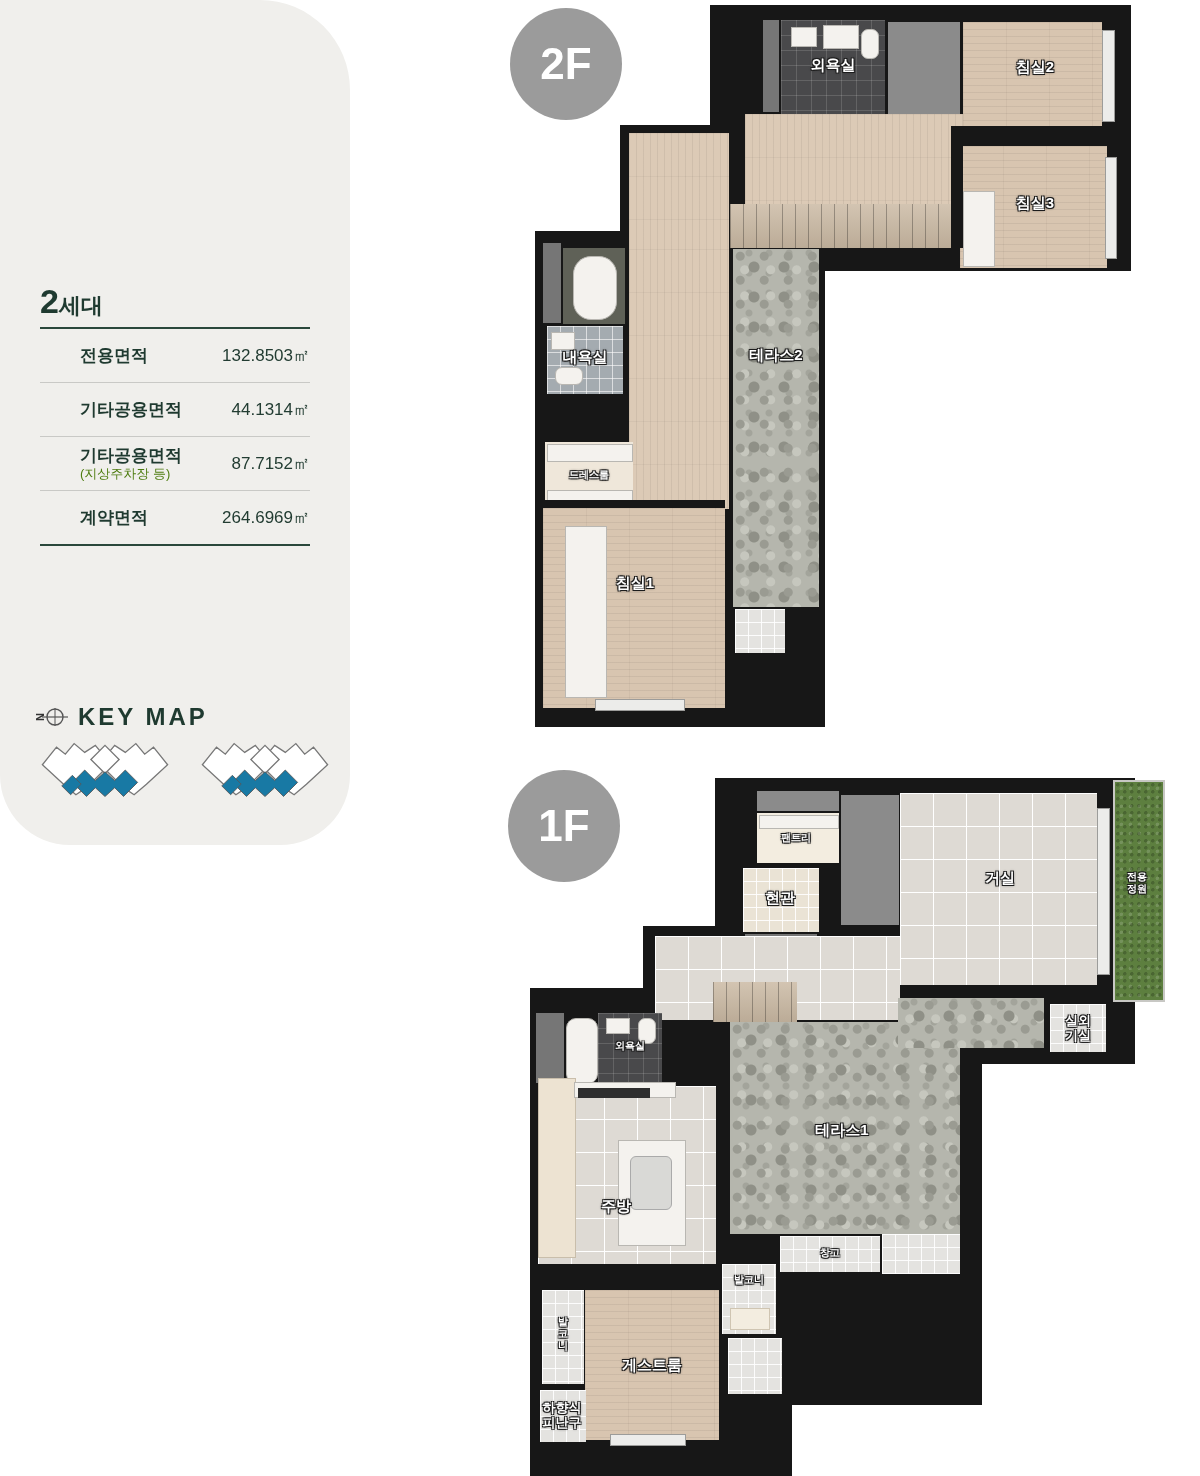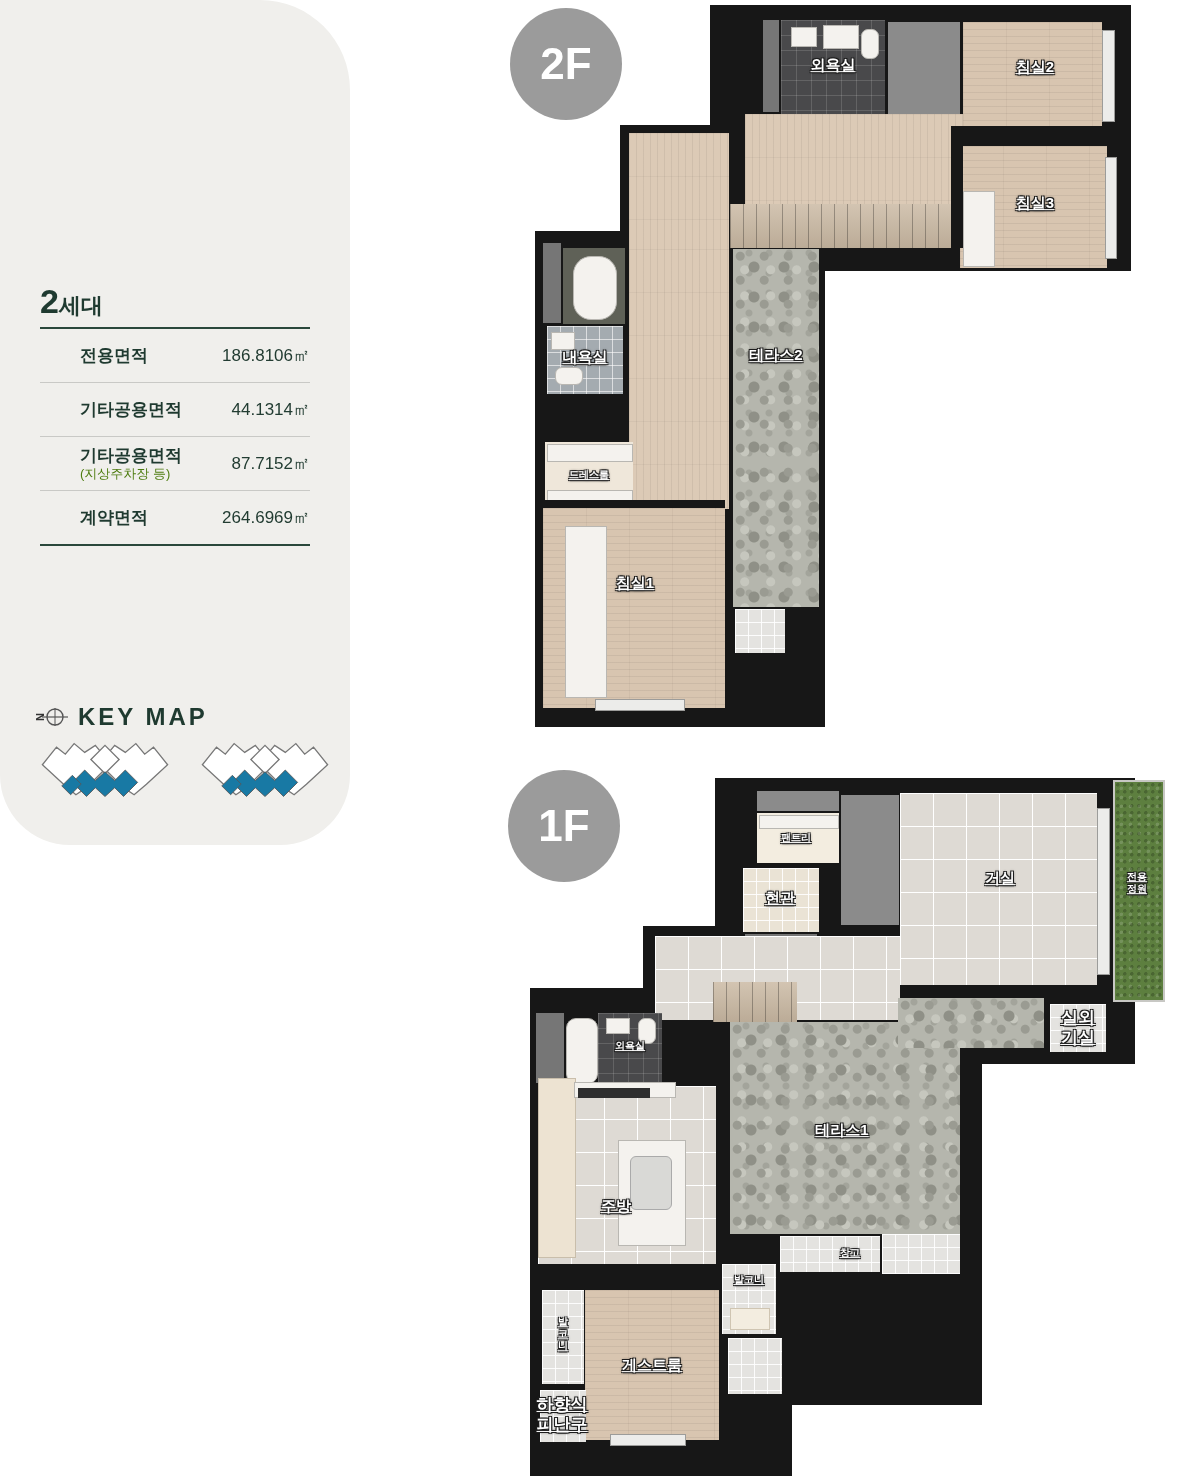--- a/index.html
+++ b/index.html
@@ -85,7 +85,7 @@
   .gray-dark{background:#767676;}
   .room-label{position:absolute;transform:translate(-50%,-50%);color:#fff;font-weight:700;
         font-size:15px;line-height:1.18;text-align:center;white-space:pre-line;
-        text-shadow:-1px -1px 0 #1c1c1c,1px -1px 0 #1c1c1c,-1px 1px 0 #1c1c1c,1px 1px 0 #1c1c1c,0 0 3px #1c1c1c;text-decoration:underline;}
+        text-shadow:-1px -1px 0 #1c1c1c,1px -1px 0 #1c1c1c,-1px 1px 0 #1c1c1c,1px 1px 0 #1c1c1c,0 0 3px #1c1c1c;}
   .lbl-sm{font-size:17px;}
   .lbl-md{font-size:10px;}
 </style>

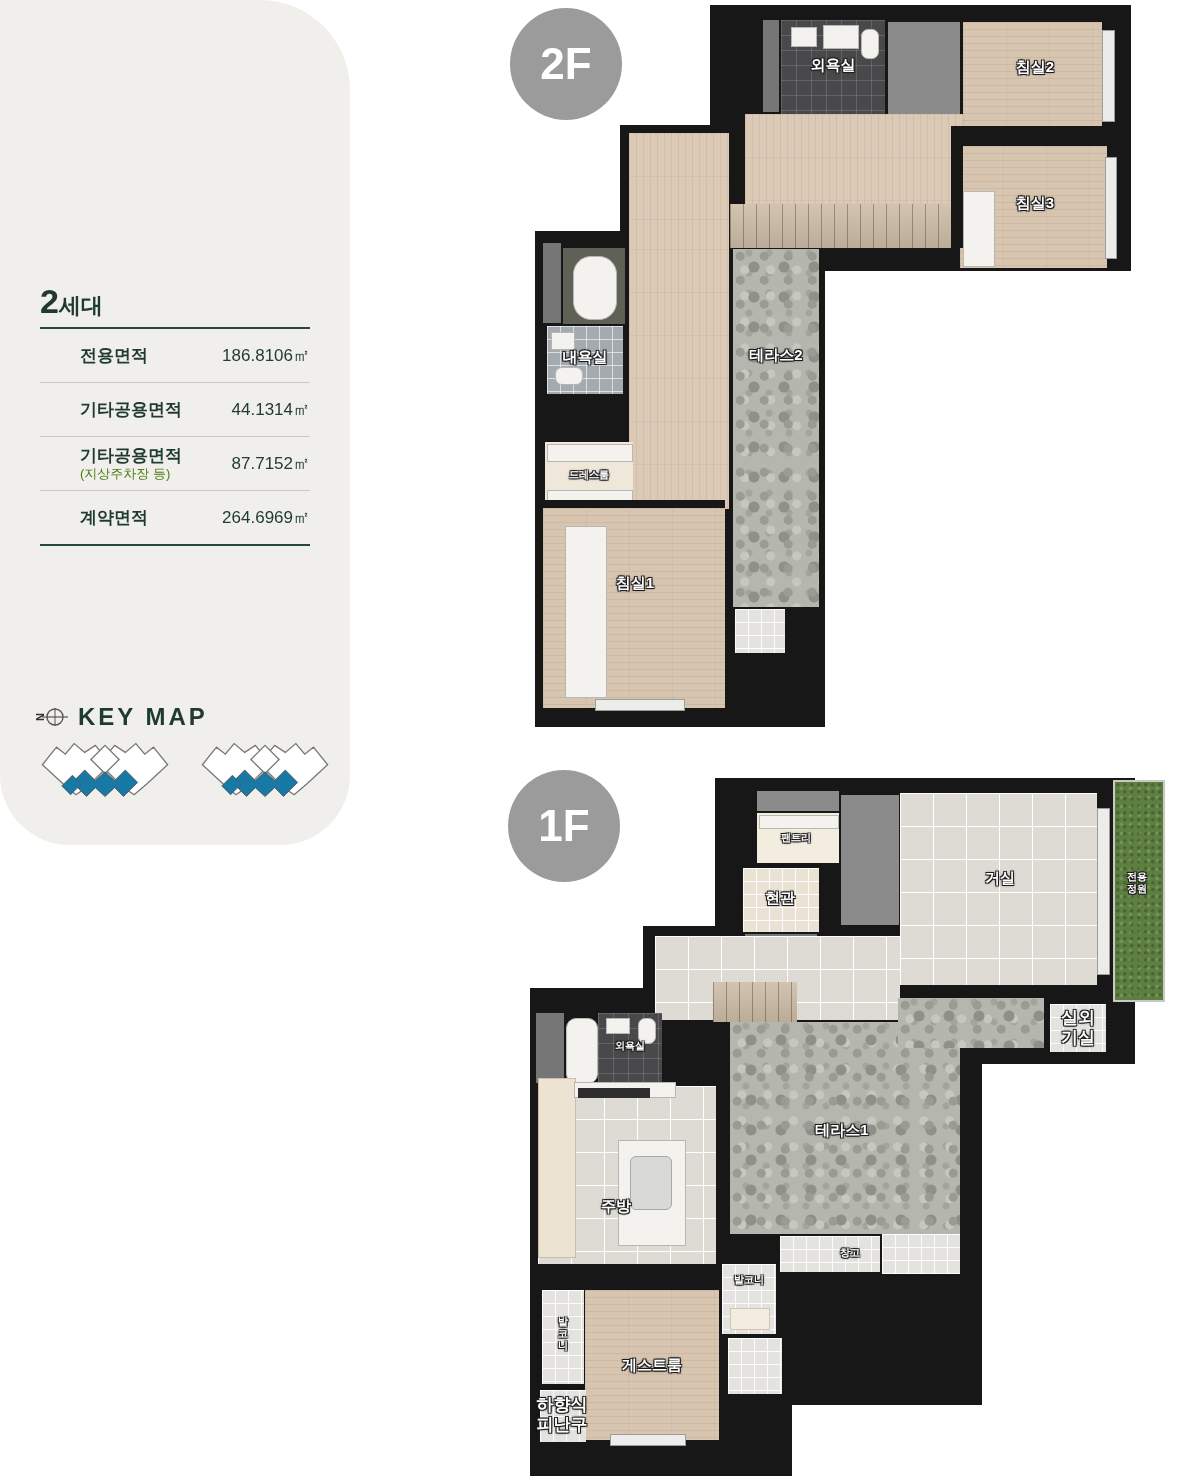--- a/index.html
+++ b/index.html
@@ -103,7 +103,7 @@
     <div class="areatable">
       <div class="arow">
         <span class="alabel">전용면적</span>
-        <span class="avalue">186.8106㎡</span>
+        <span class="avalue">132.8503㎡</span>
       </div>
       <div class="arow">
         <span class="alabel">기타공용면적</span>

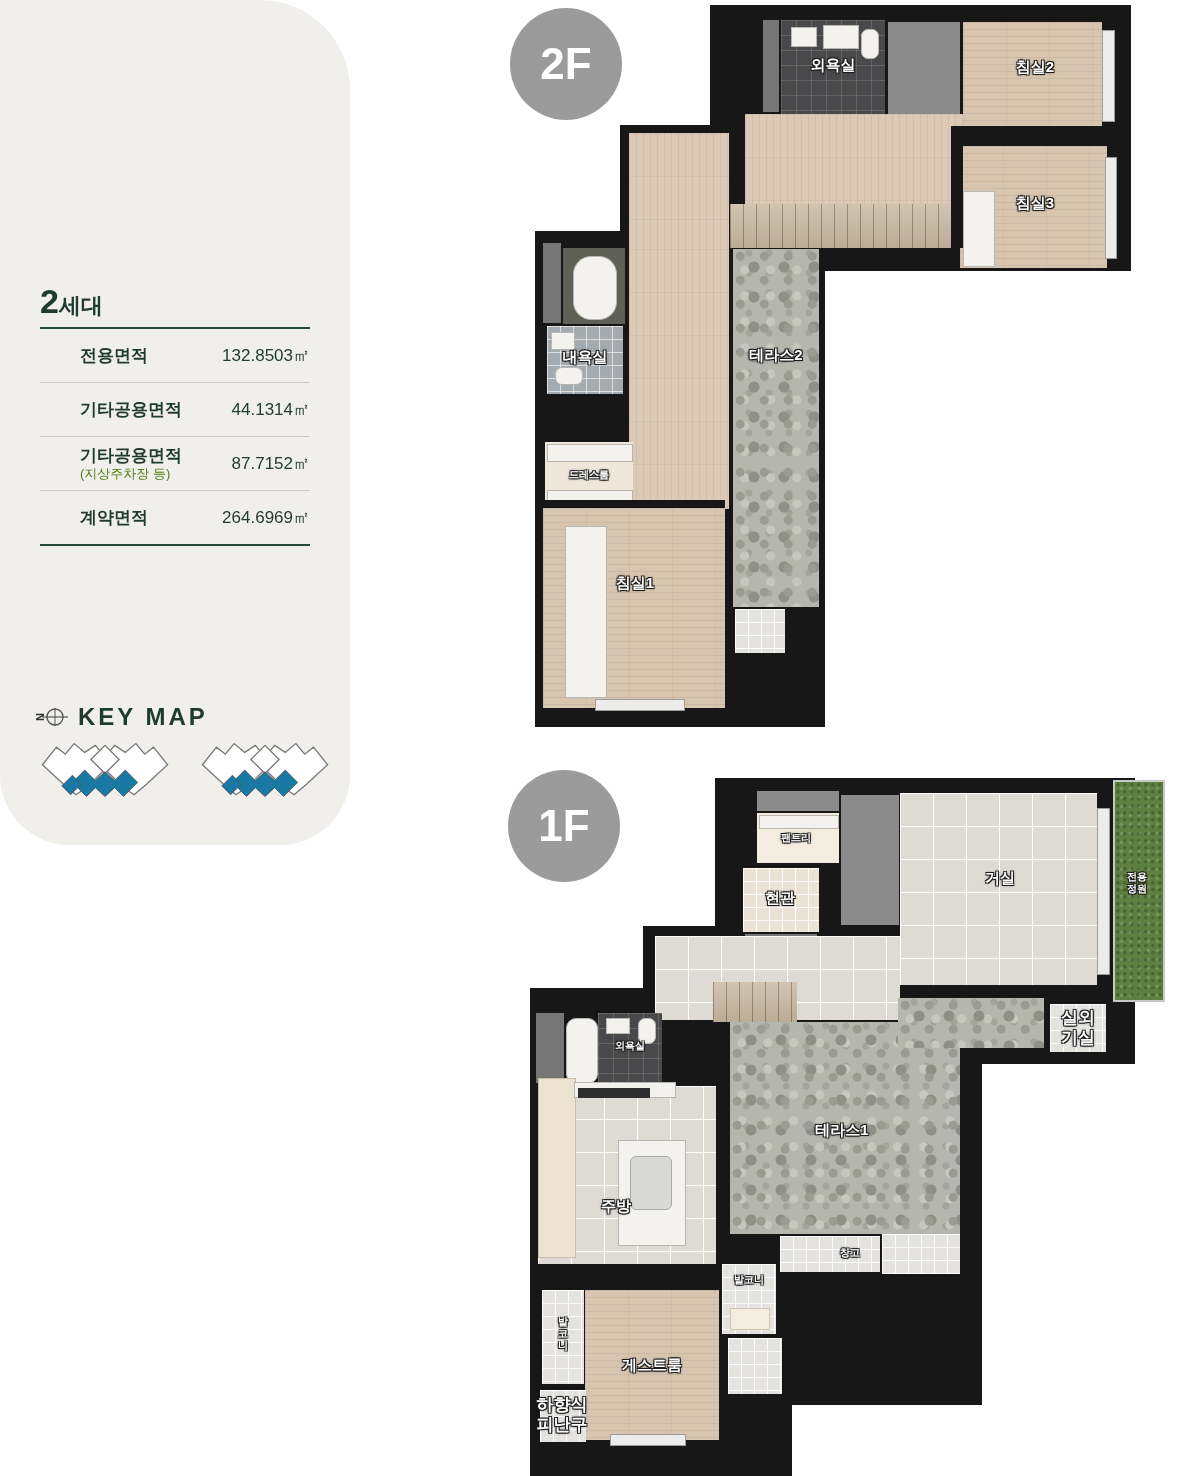--- a/index.html
+++ b/index.html
@@ -86,7 +86,7 @@
   .room-label{position:absolute;transform:translate(-50%,-50%);color:#fff;font-weight:700;
         font-size:15px;line-height:1.18;text-align:center;white-space:pre-line;
         text-shadow:-1px -1px 0 #1c1c1c,1px -1px 0 #1c1c1c,-1px 1px 0 #1c1c1c,1px 1px 0 #1c1c1c,0 0 3px #1c1c1c;}
-  .lbl-sm{font-size:17px;}
+  .lbl-sm{font-size:13px;}
   .lbl-md{font-size:10px;}
 </style>
 </head>

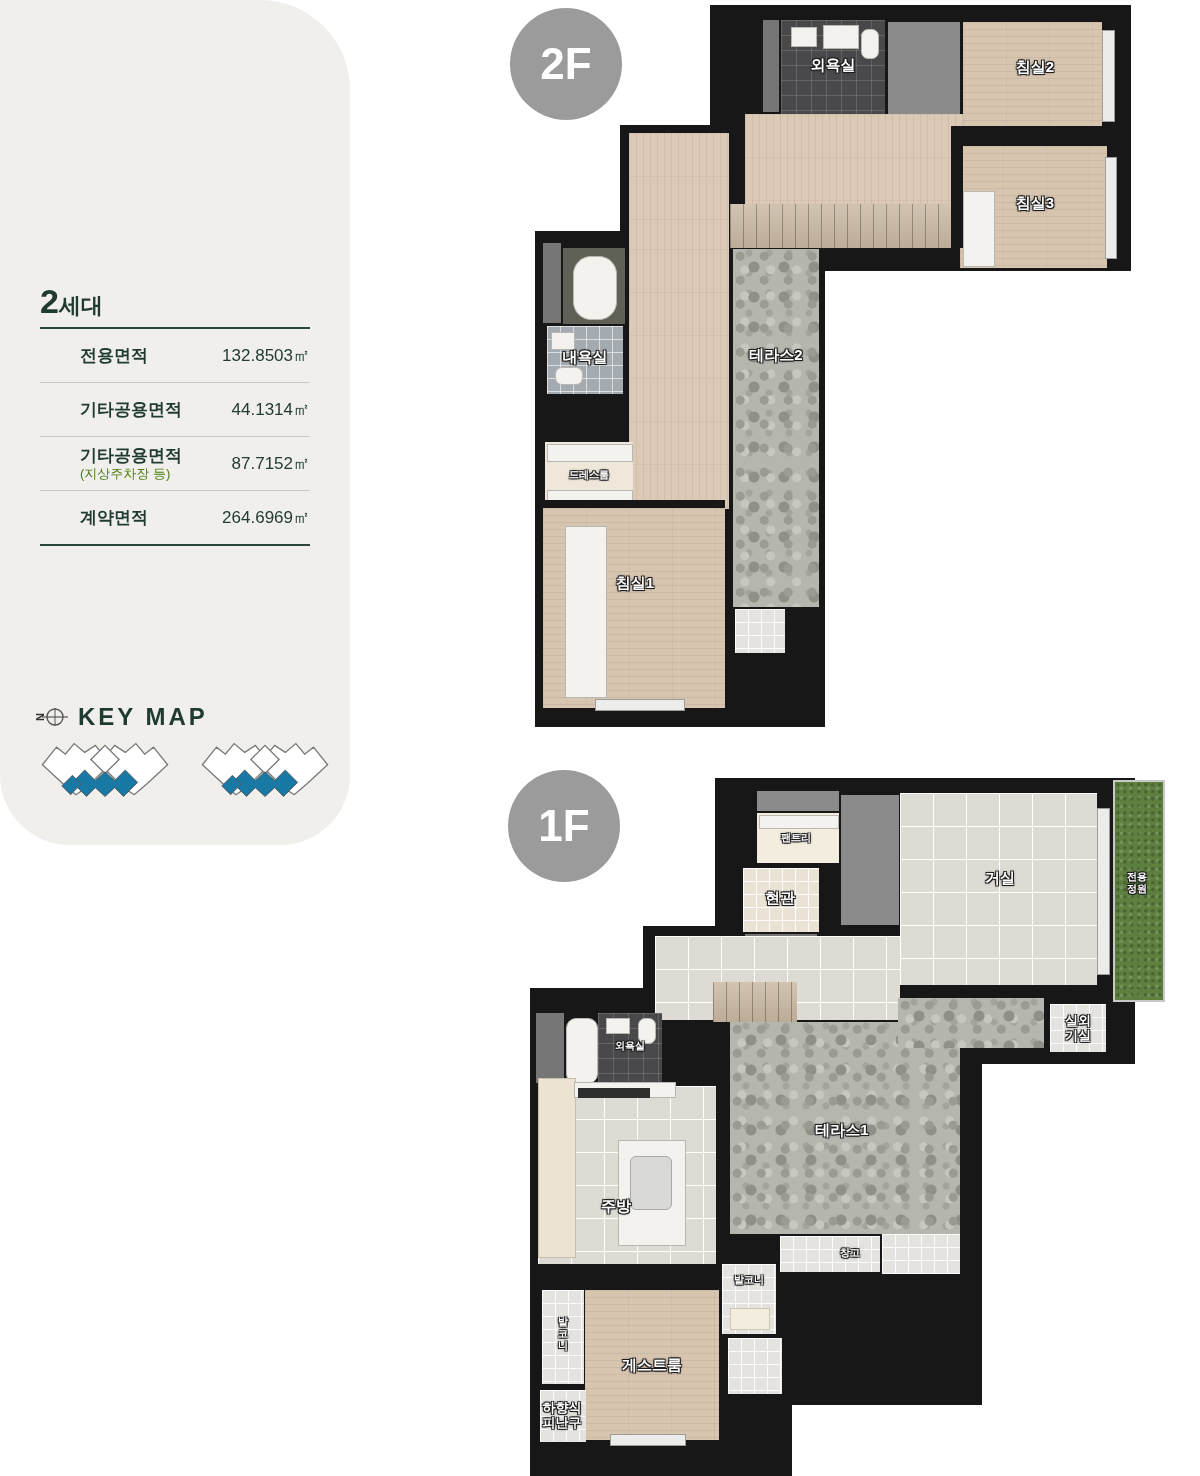--- a/index.html
+++ b/index.html
@@ -259,7 +259,7 @@
     <span class="room-label lbl-md" style="left:100px;top:268px;">외욕실</span>
     <span class="room-label" style="left:312px;top:352px;">테라스1</span>
     <span class="room-label" style="left:86px;top:428px;">주방</span>
-    <span class="room-label lbl-md" style="left:300px;top:475px;margin-left:20px;">창고</span>
+    <span class="room-label lbl-md" style="left:300px;top:475px;">창고</span>
     <span class="room-label lbl-md" style="left:219px;top:502px;">발코니</span>
     <span class="room-label lbl-md" style="left:33px;top:556px;">발
 코

